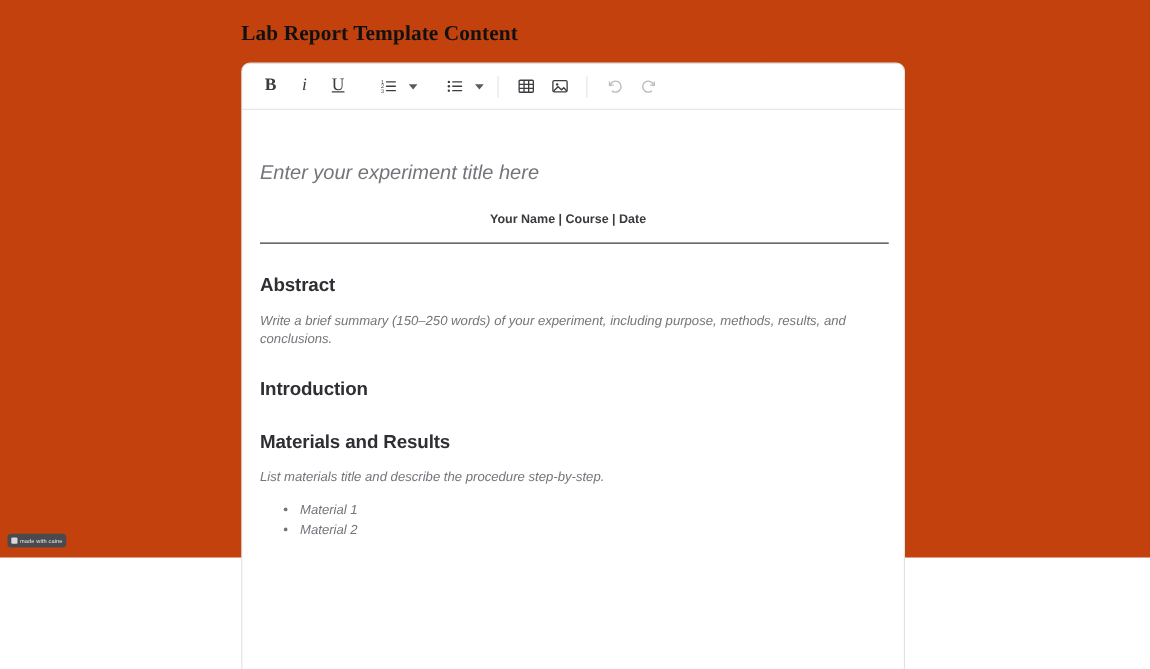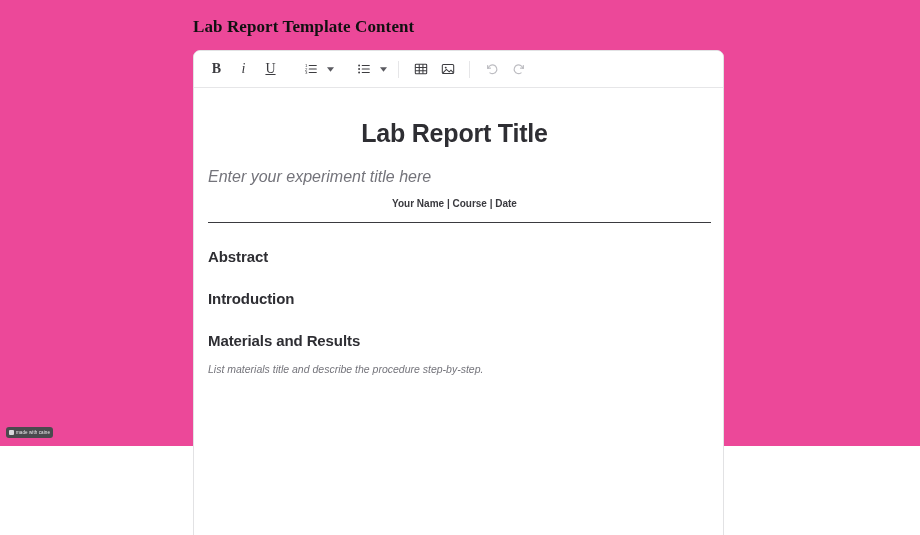--- a/index.html
+++ b/index.html
@@ -16,7 +16,7 @@
     position: relative;
     width: 920px;
     height: 446px;
-    background: #ec4899;
+    background: #c2410c;
   }
 
   

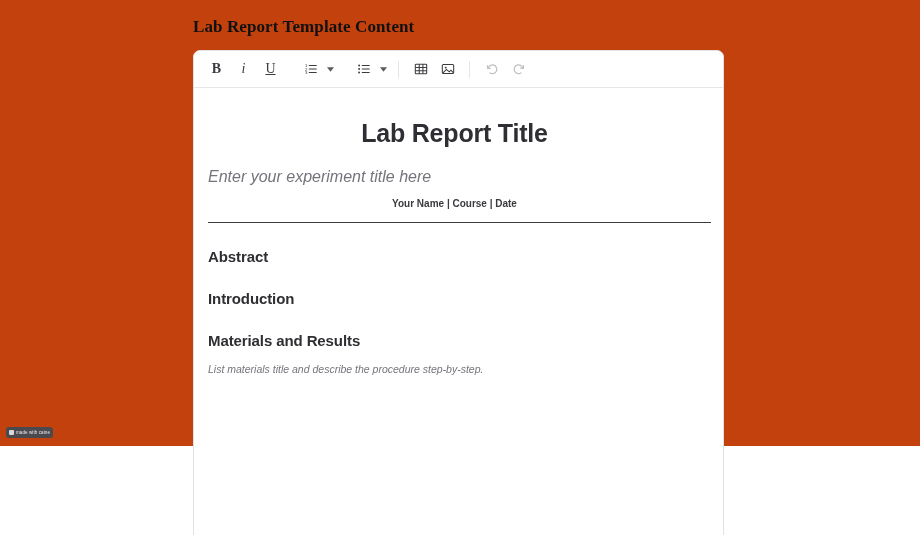--- a/index.html
+++ b/index.html
@@ -286,7 +286,6 @@
 
     <div class="doc">
 
-      <div class="doc-title">Lab Report Title</div>
       <div class="doc-subtitle">Enter your experiment title here</div>
       <div class="doc-byline">Your Name | Course | Date</div>
       <div class="hr"></div>

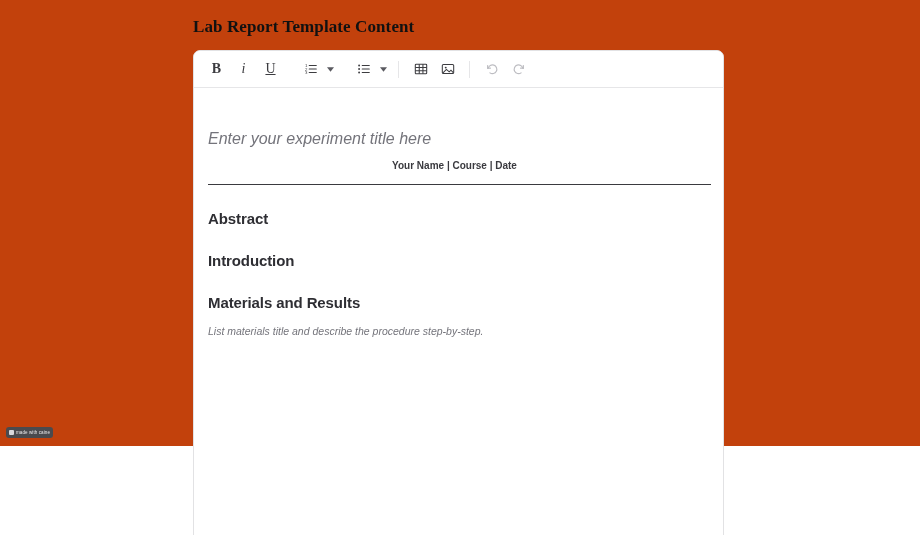--- a/index.html
+++ b/index.html
@@ -122,7 +122,7 @@
     font-size: 10px;
     font-weight: bold;
     color: #3a3a3f;
-    margin: 12px 0 0 0;
+    margin: 22px 0 0 0;
   }
   .hr {
     height: 0;

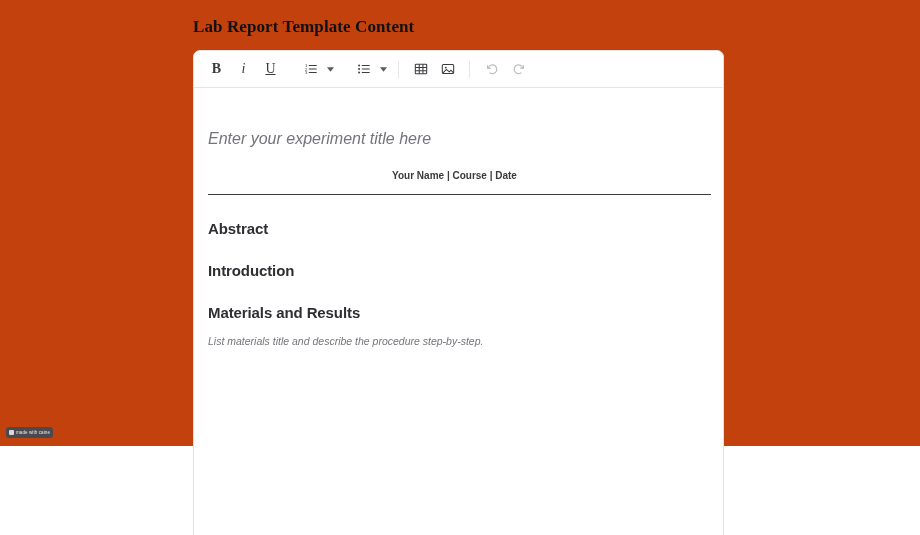--- a/index.html
+++ b/index.html
@@ -291,6 +291,7 @@
       <div class="hr"></div>
 
       <div class="sec-head">Abstract</div>
+      <div class="sec-body">Write a brief summary (150–250 words) of your experiment, including purpose, methods, results, and conclusions.</div>
 
       <div class="sec-head">Introduction</div>
 

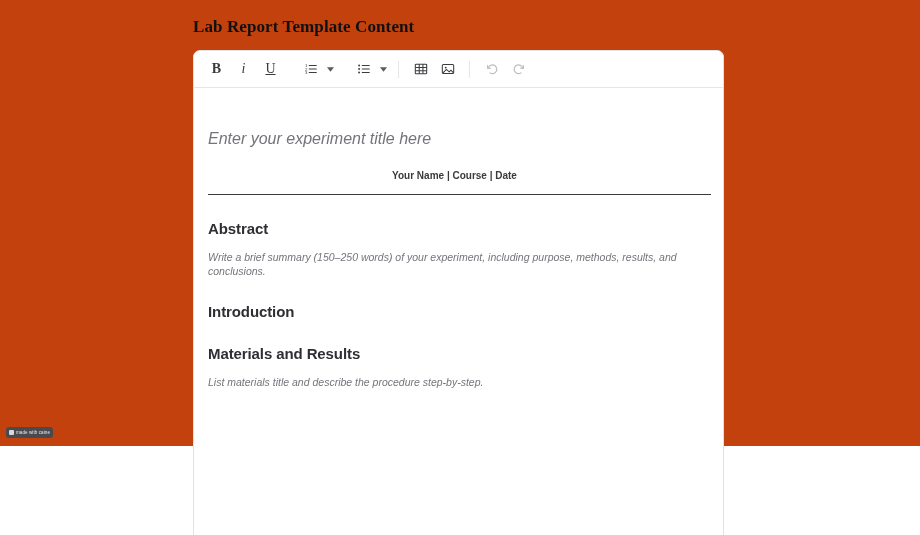--- a/index.html
+++ b/index.html
@@ -297,6 +297,10 @@
 
       <div class="sec-head">Materials and Results</div>
       <div class="sec-body">List materials title and describe the procedure step-by-step.</div>
+      <ul class="bullets">
+        <li>Material 1</li>
+        <li>Material 2</li>
+      </ul>
 
 
     </div>

